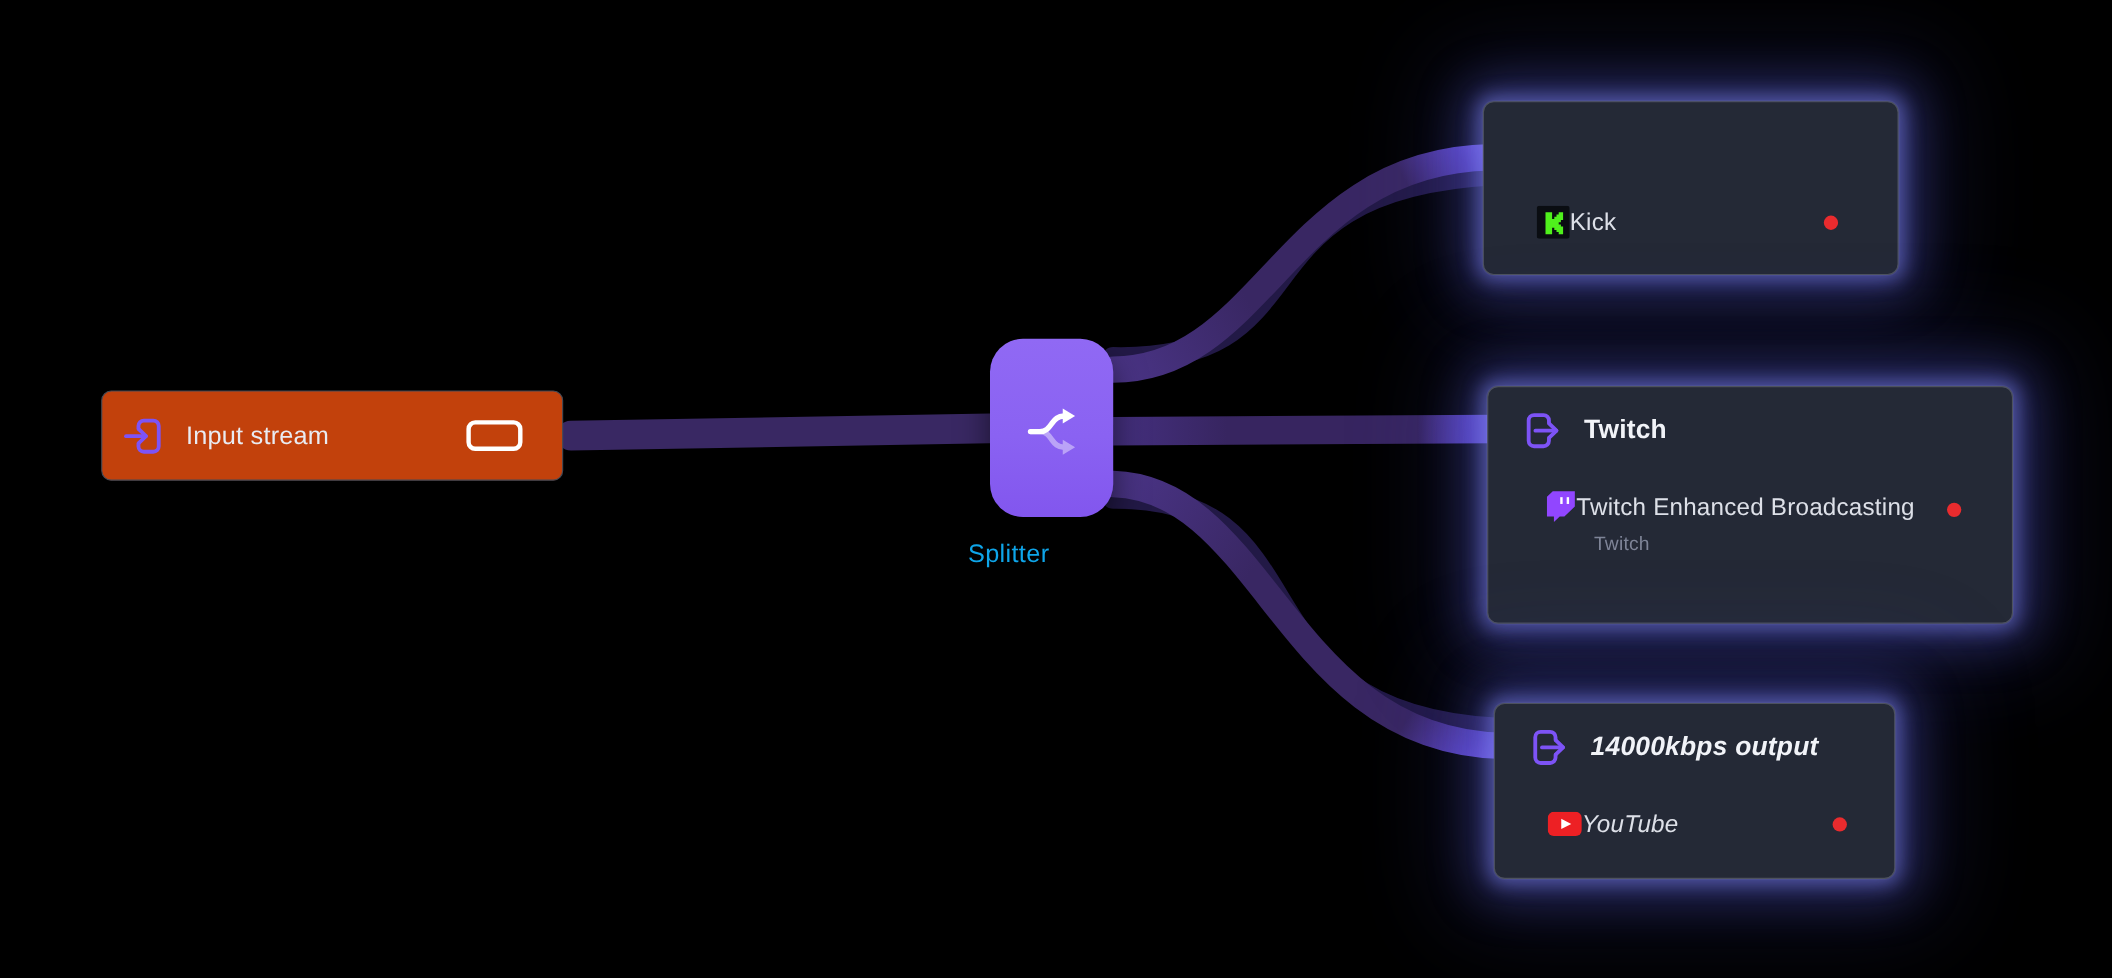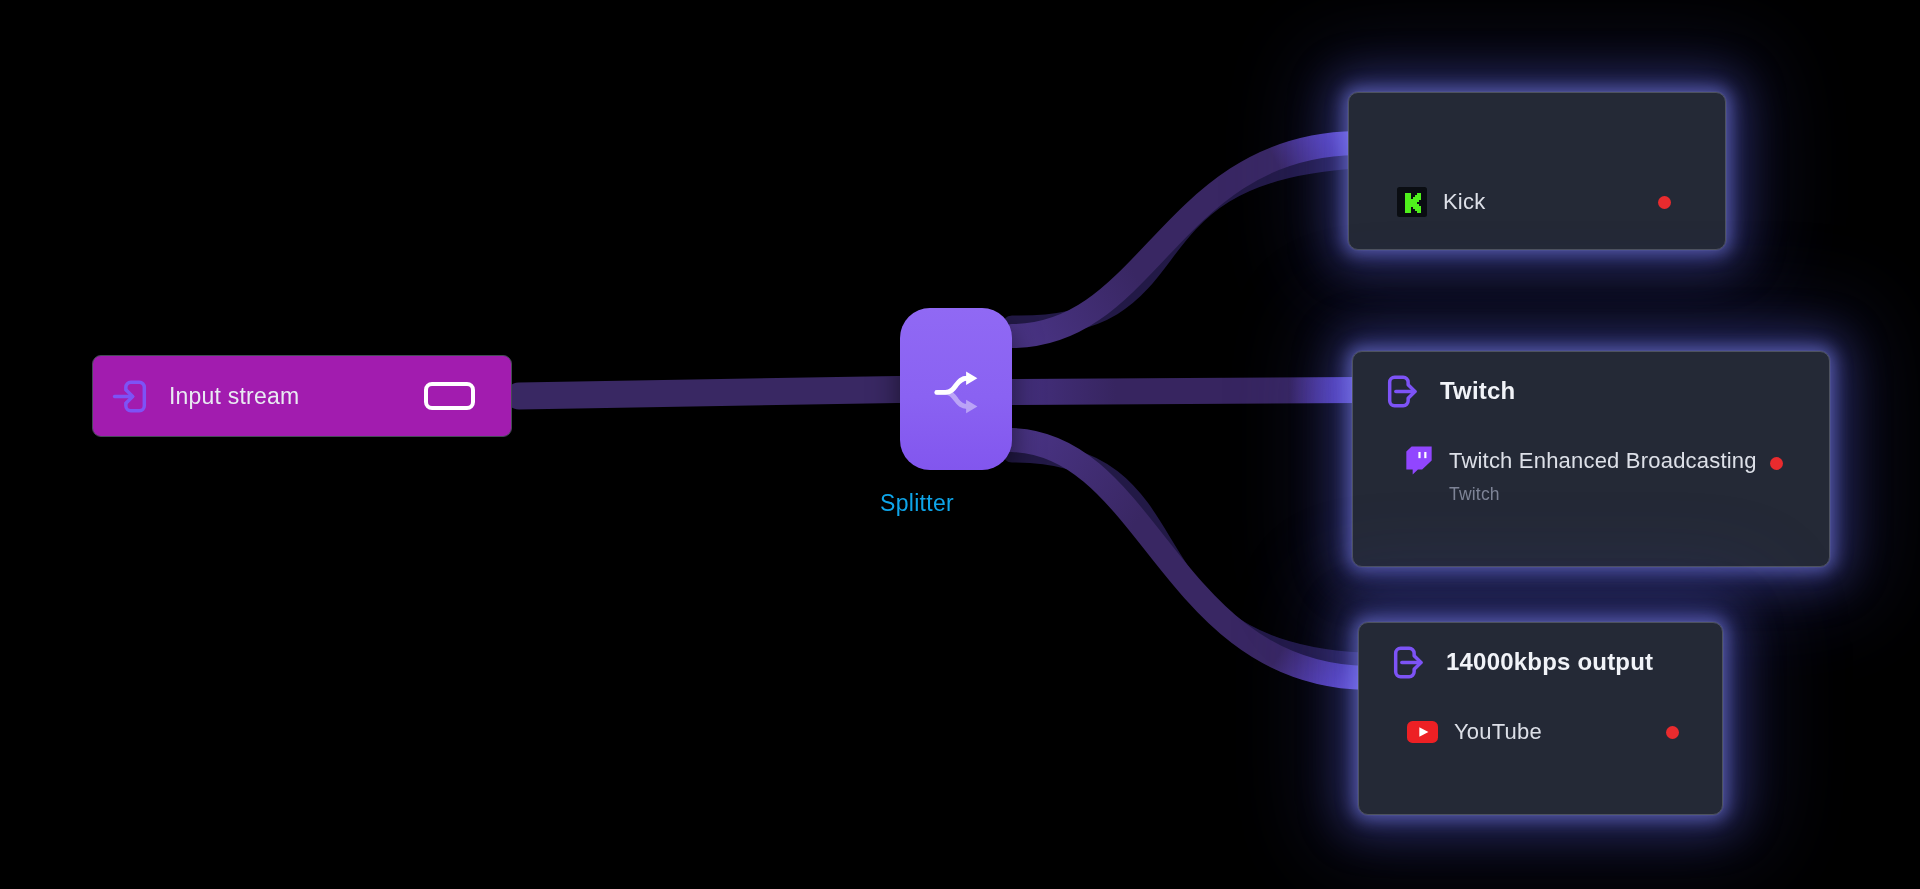--- a/index.html
+++ b/index.html
@@ -52,7 +52,7 @@
   .header-row { position:absolute; top:18px; left:29px; height:42px; display:flex; align-items:center; gap:17px; }
   .card-title { font-size:24px; font-weight:700; color:#f1f3f8; letter-spacing:.2px; }
 
-  .platform-row { position:absolute; top:93px; left:48px; height:31px; display:flex; align-items:center; gap:16px; }
+  .platform-row { position:absolute; top:93px; left:48px; height:31px; display:flex; align-items:center; }
   #card-twitch .platform-row { left:52px; }
   .platform-name { font-size:22px; font-weight:400; color:#dde0e8; letter-spacing:.2px; }
   .sub-label { position:absolute; left:96px; top:132px; font-size:17.5px; color:#7e8497; letter-spacing:.2px; }

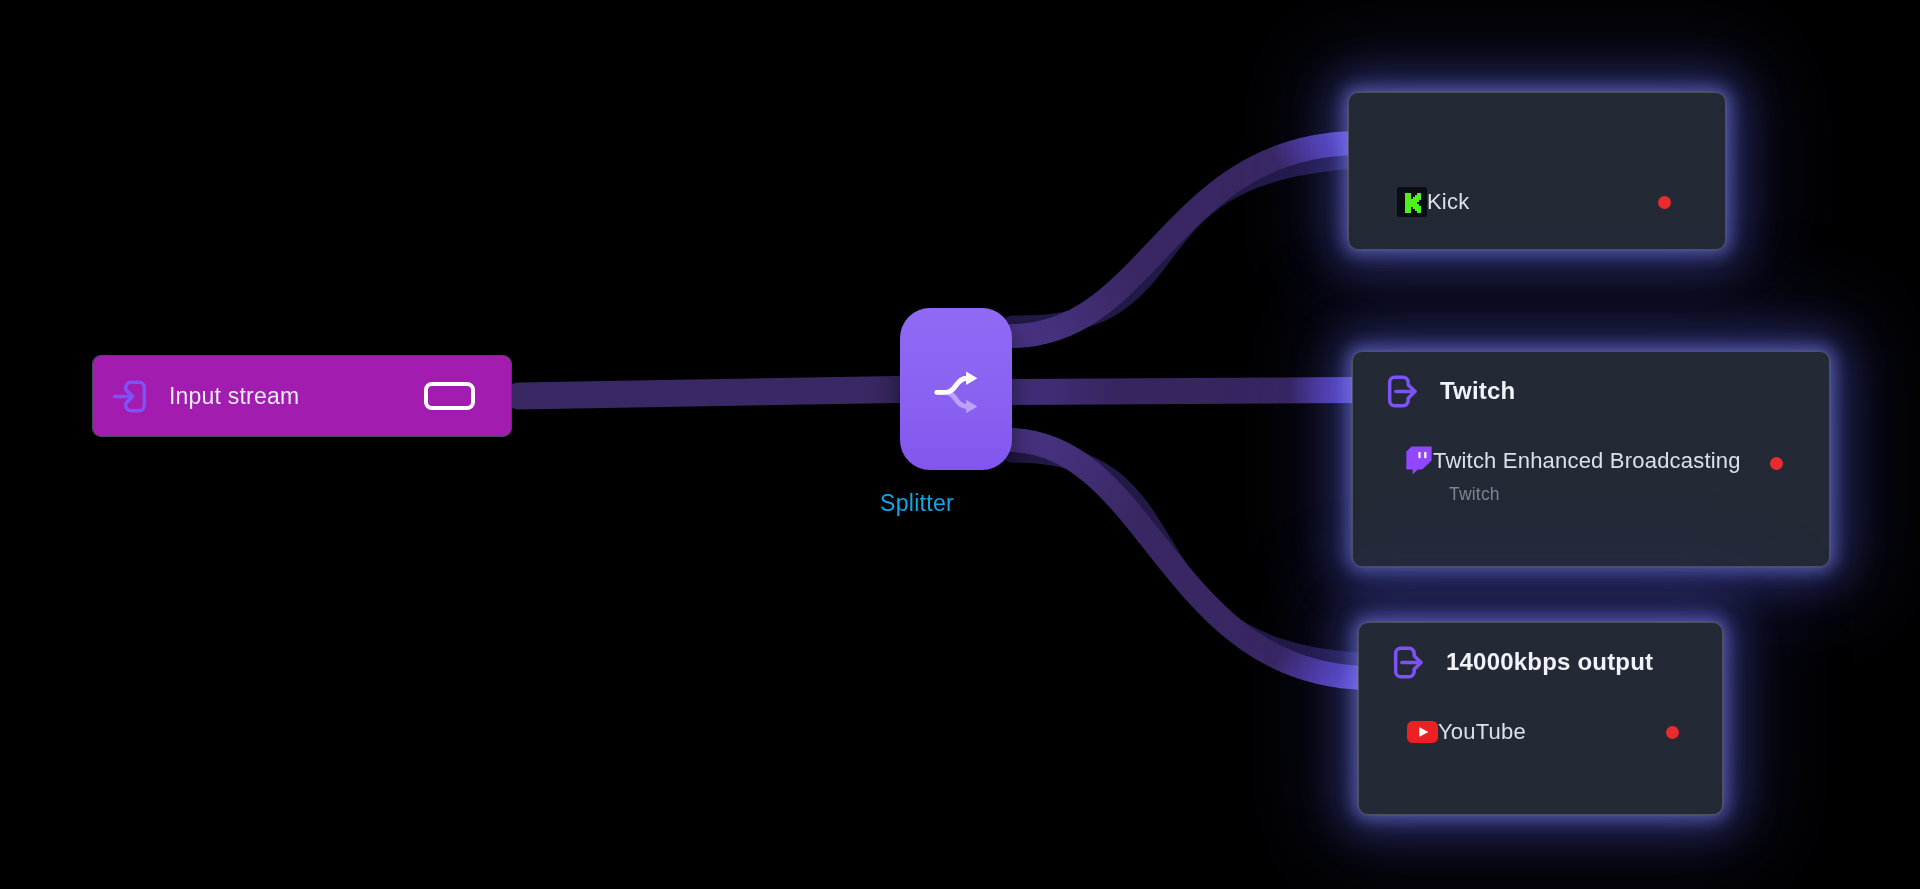--- a/index.html
+++ b/index.html
@@ -15,7 +15,7 @@
 
   #input-node {
     left:92px; top:355px; width:420px; height:82px;
-    background:#a21caf; border:1px solid #454a56; border-radius:9px;
+    background:#c2410c; border:1px solid #454a56; border-radius:9px;
     display:flex; align-items:center; gap:17px; padding:0 36px 0 18px;
   }
   #input-node .node-label { font-size:23px; font-weight:500; color:#e9ebf2; letter-spacing:.2px; }

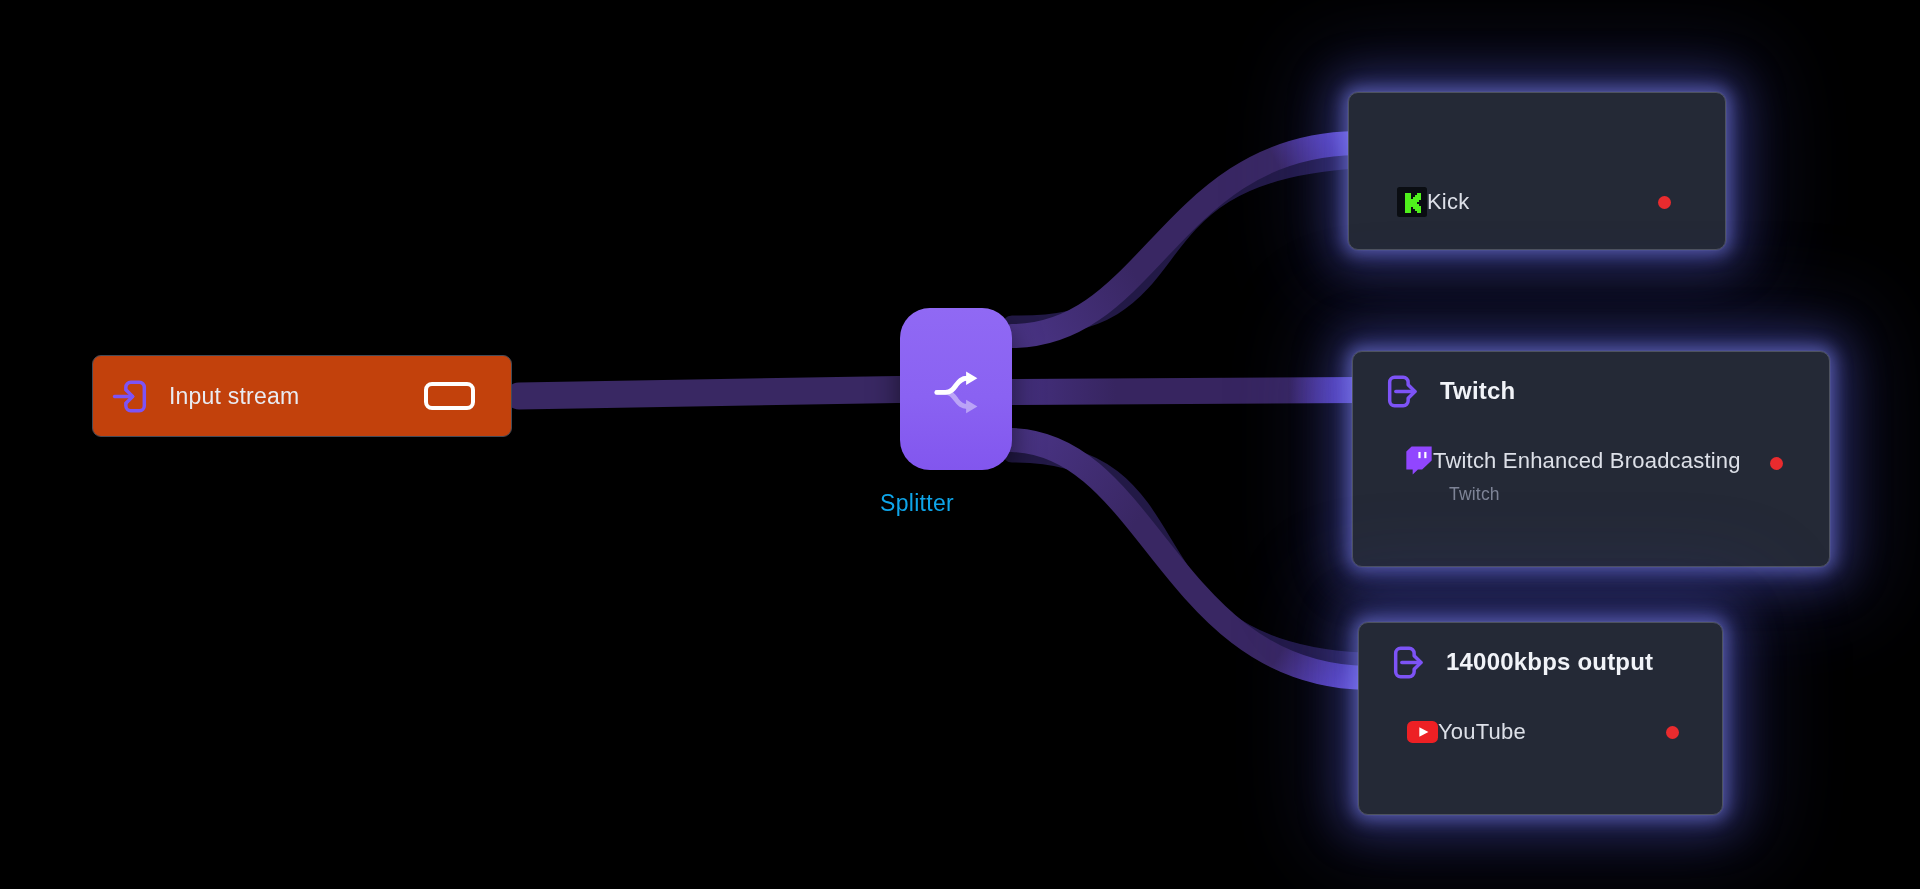--- a/index.html
+++ b/index.html
@@ -47,7 +47,7 @@
   }
   #card-kick    { left:1348px; top:92px;  width:378px; height:158px; }
   #card-twitch  { left:1352px; top:351px; width:478px; height:216px; }
-  #card-youtube { left:1358px; top:622px; width:365px; height:193px; }
+  #card-youtube { left:1358px; top:639px; width:365px; height:160px;font-style:italic; }
 
   .header-row { position:absolute; top:18px; left:29px; height:42px; display:flex; align-items:center; gap:17px; }
   .card-title { font-size:24px; font-weight:700; color:#f1f3f8; letter-spacing:.2px; }

